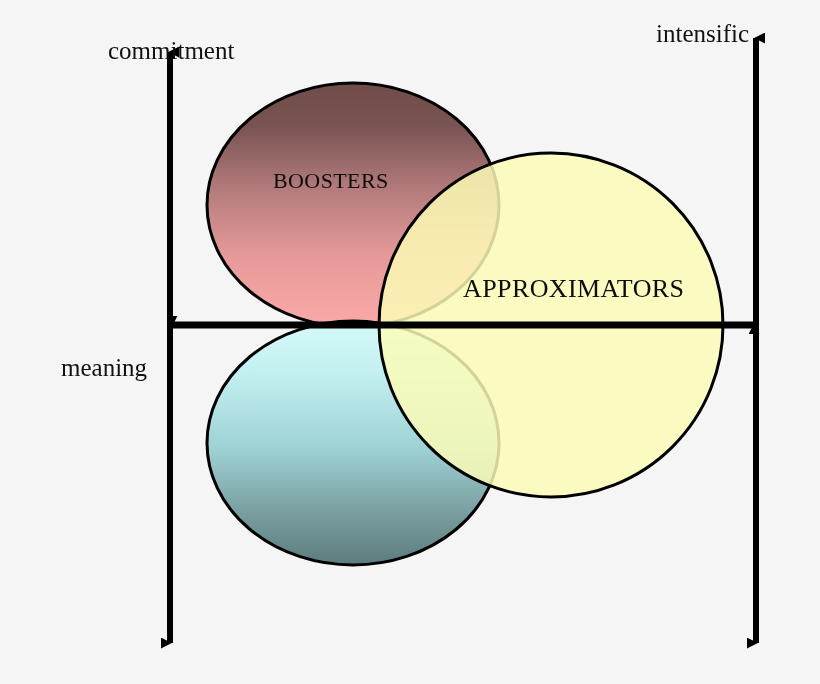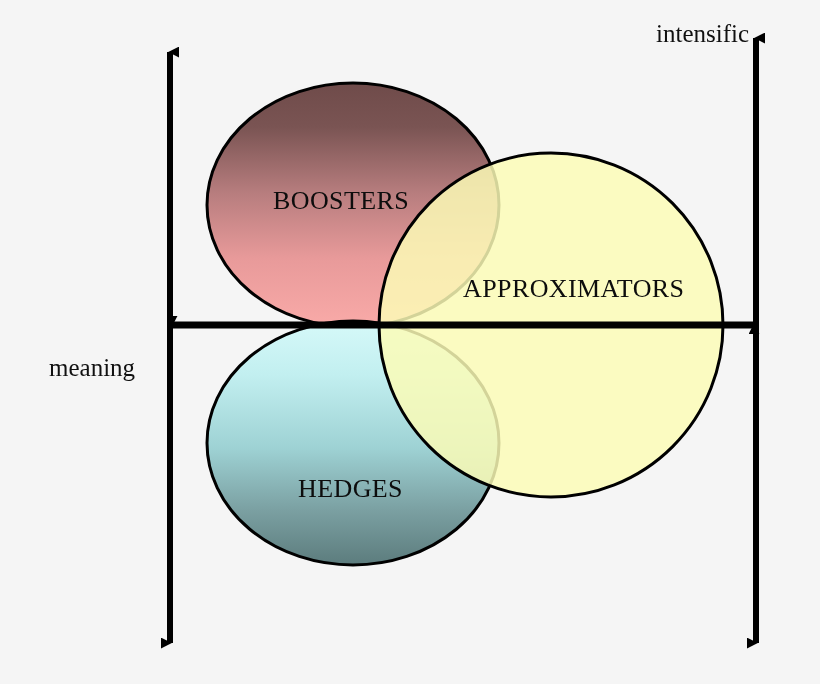--- a/index.html
+++ b/index.html
@@ -113,6 +113,7 @@
     <line x1="172" y1="325" x2="754" y2="325" stroke="#000000" stroke-width="7" marker-start="url(#arrow-up)" marker-end="url(#arrow-up)"></line>
   </svg>
 
+  <div class="axis-label" id="label-commitment">commitment</div>
 
   <div class="axis-label" id="label-intensification">intensific</div>
 

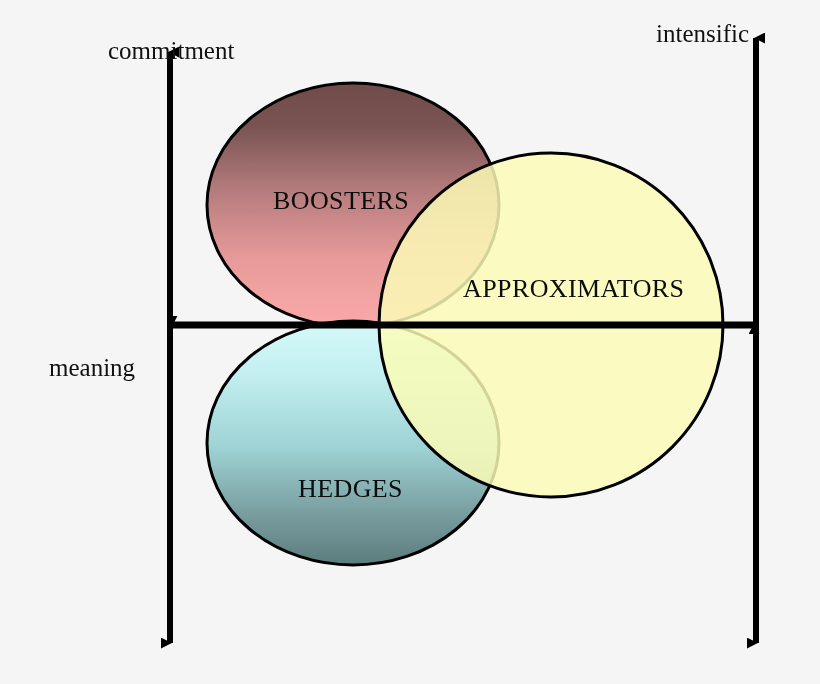--- a/index.html
+++ b/index.html
@@ -59,8 +59,8 @@
   }
   #label-boosters {
     left: 273px;
-    top: 186px;
-    font-size: 26px;
+    top: 168px;
+    font-size: 22px;
     text-align: right;
   }
   #label-approximators {

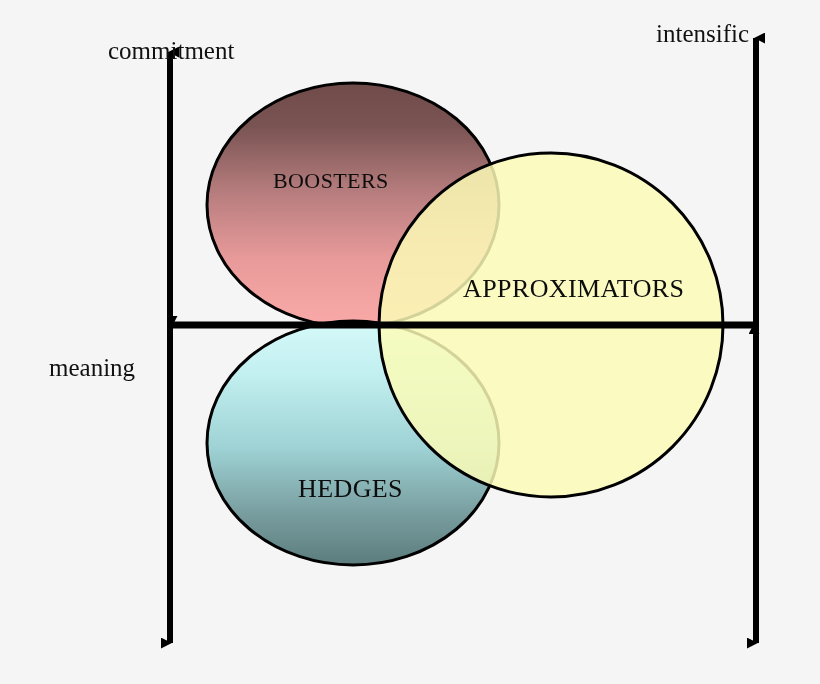--- a/index.html
+++ b/index.html
@@ -48,7 +48,7 @@
   }
   #label-epistemic .line2 {
     display: block;
-    margin-left: 8px;
+    margin-left: 20px;
   }
   .set-label {
     position: absolute;

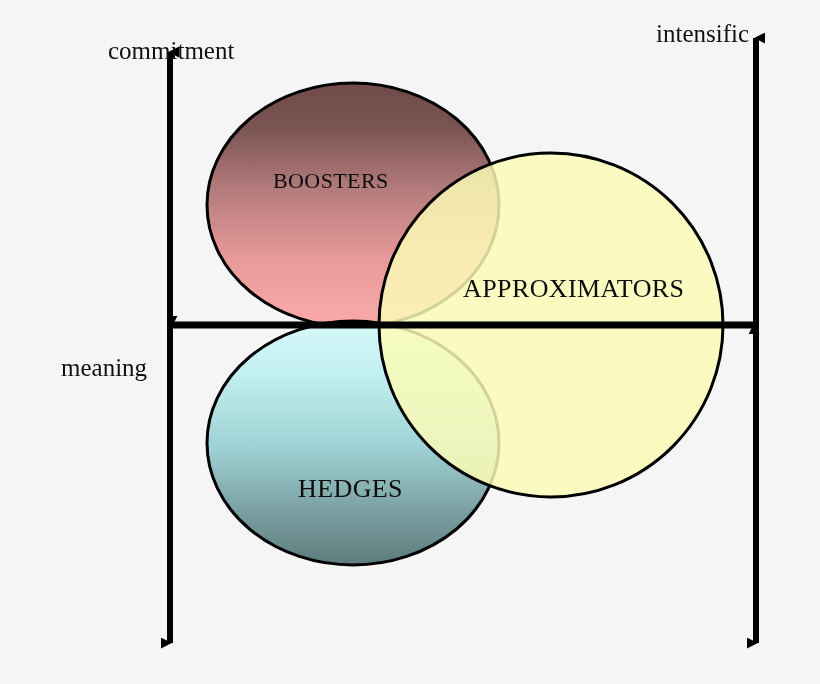--- a/index.html
+++ b/index.html
@@ -125,7 +125,6 @@
 
   <div class="set-label" id="label-approximators">APPROXIMATORS</div>
 
-  <div class="set-label" id="label-hedges">HEDGES</div>
 
 </div>
 

